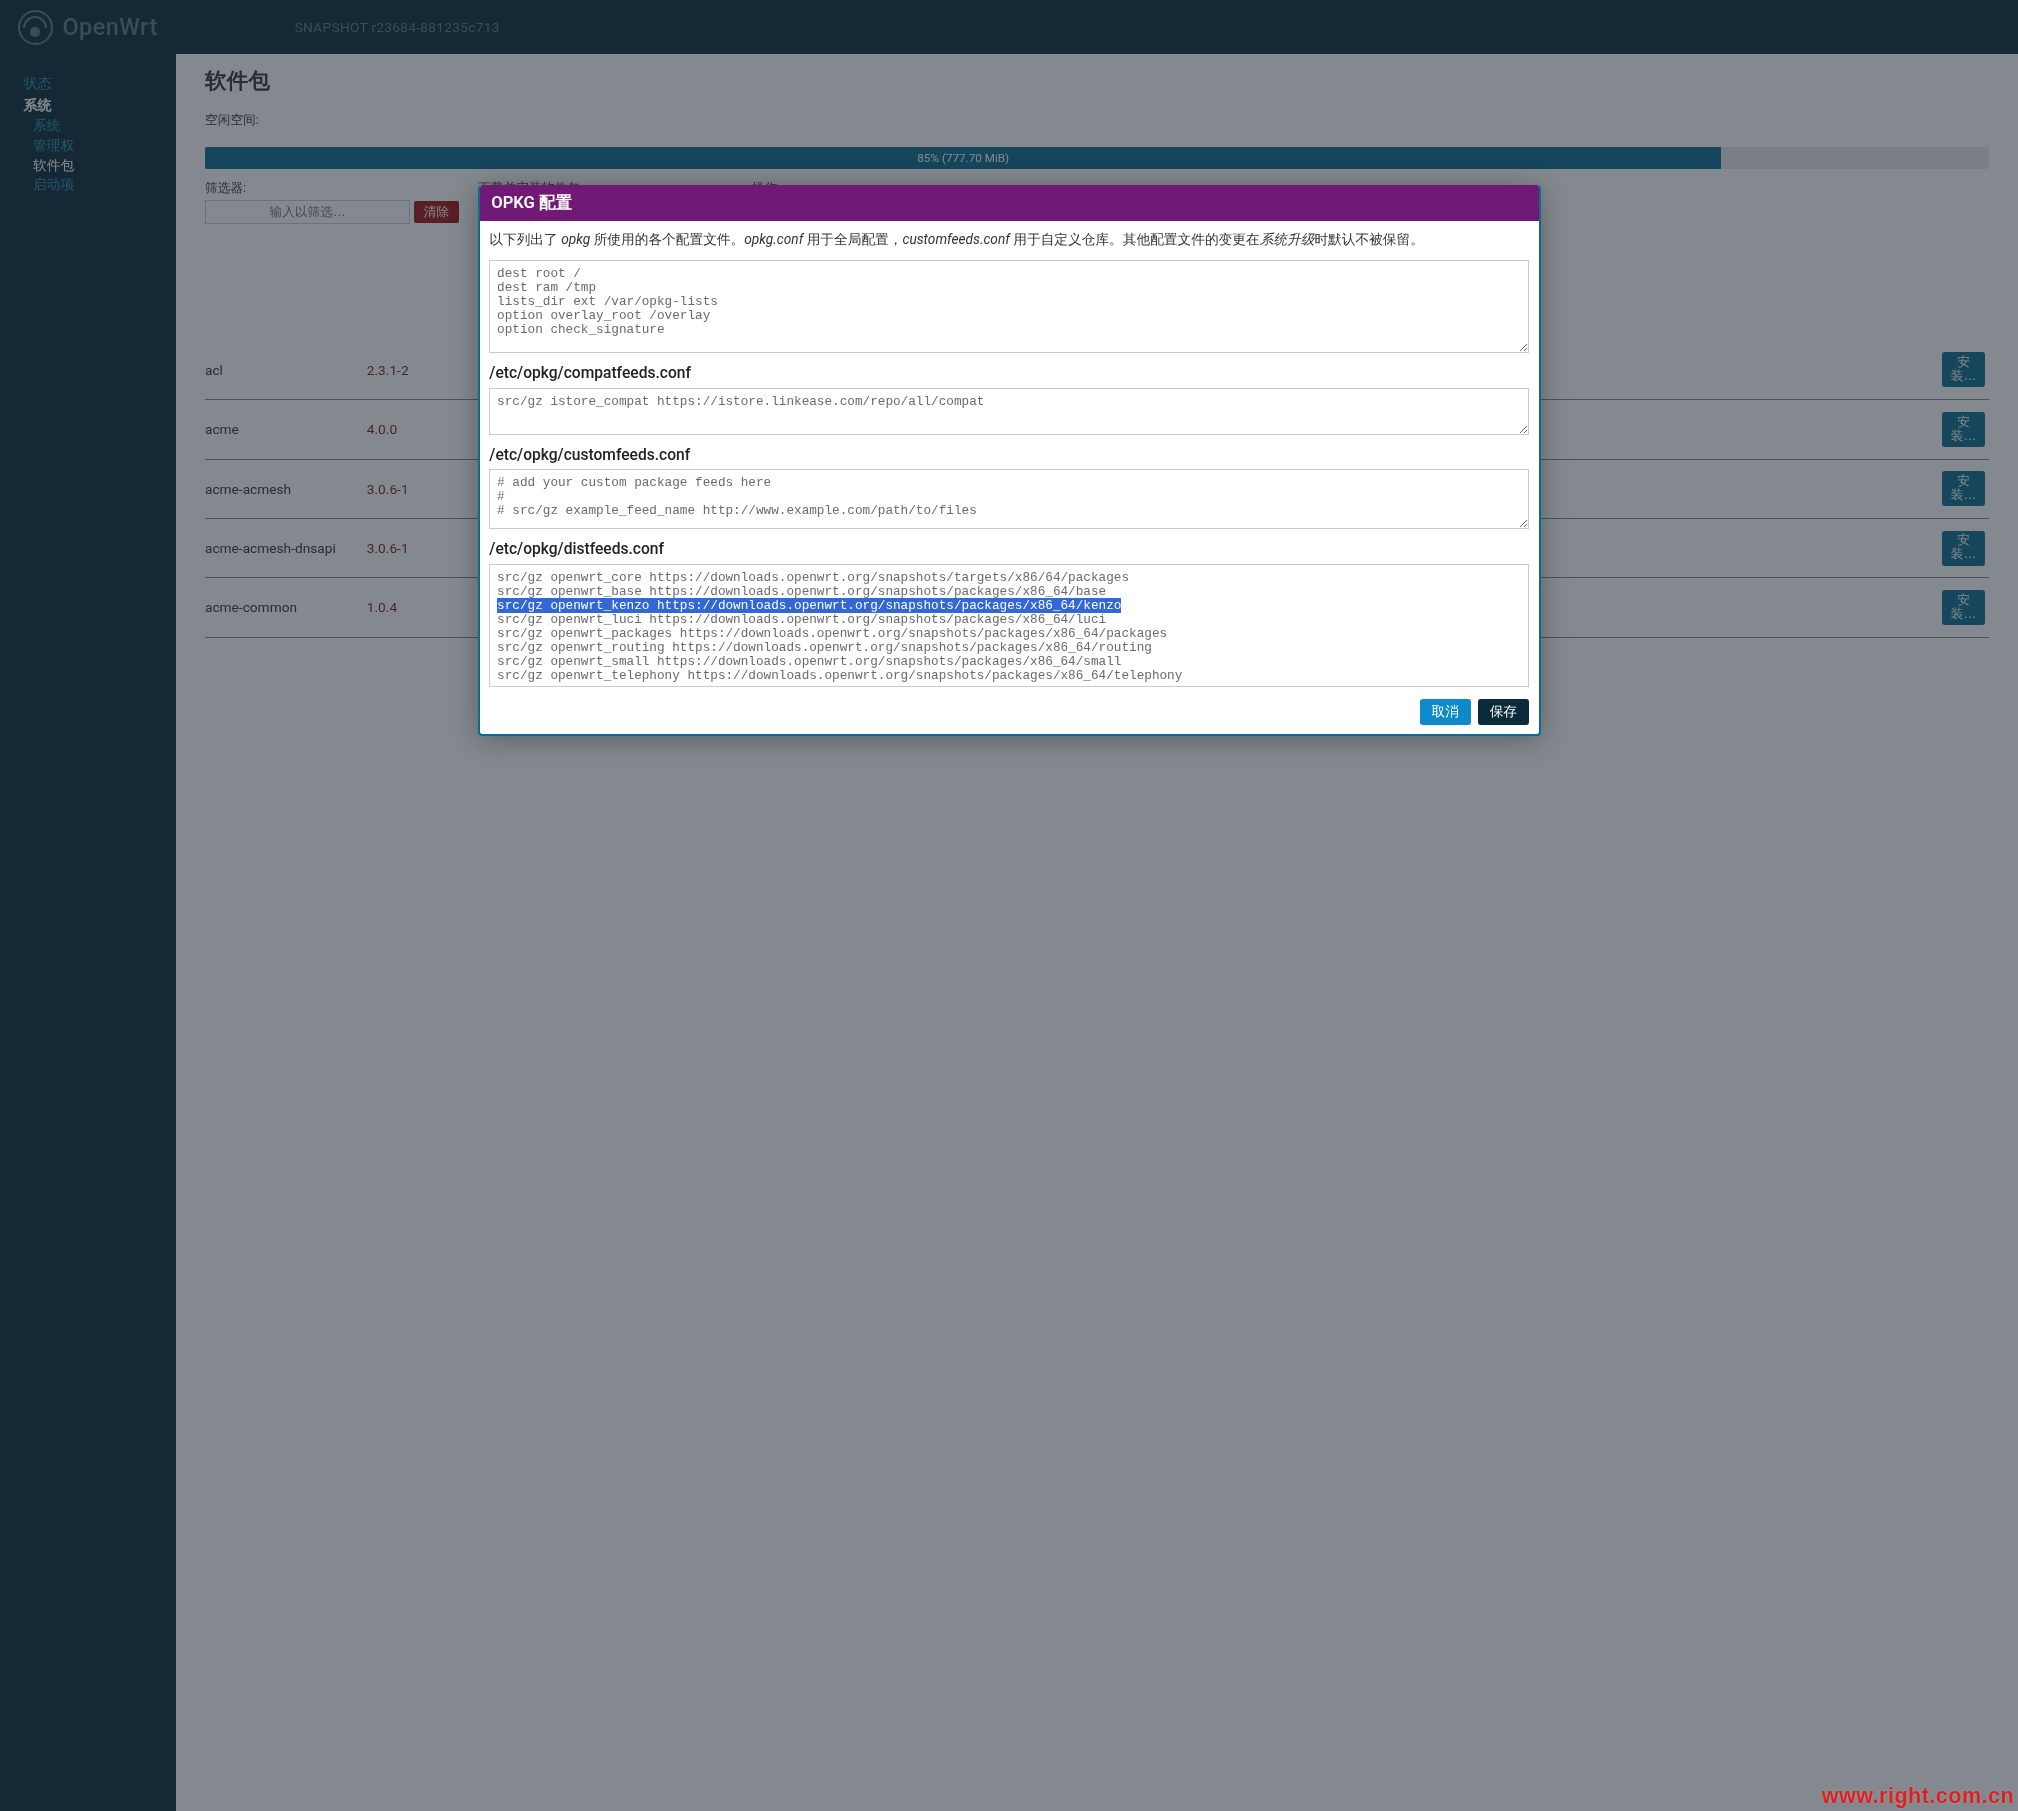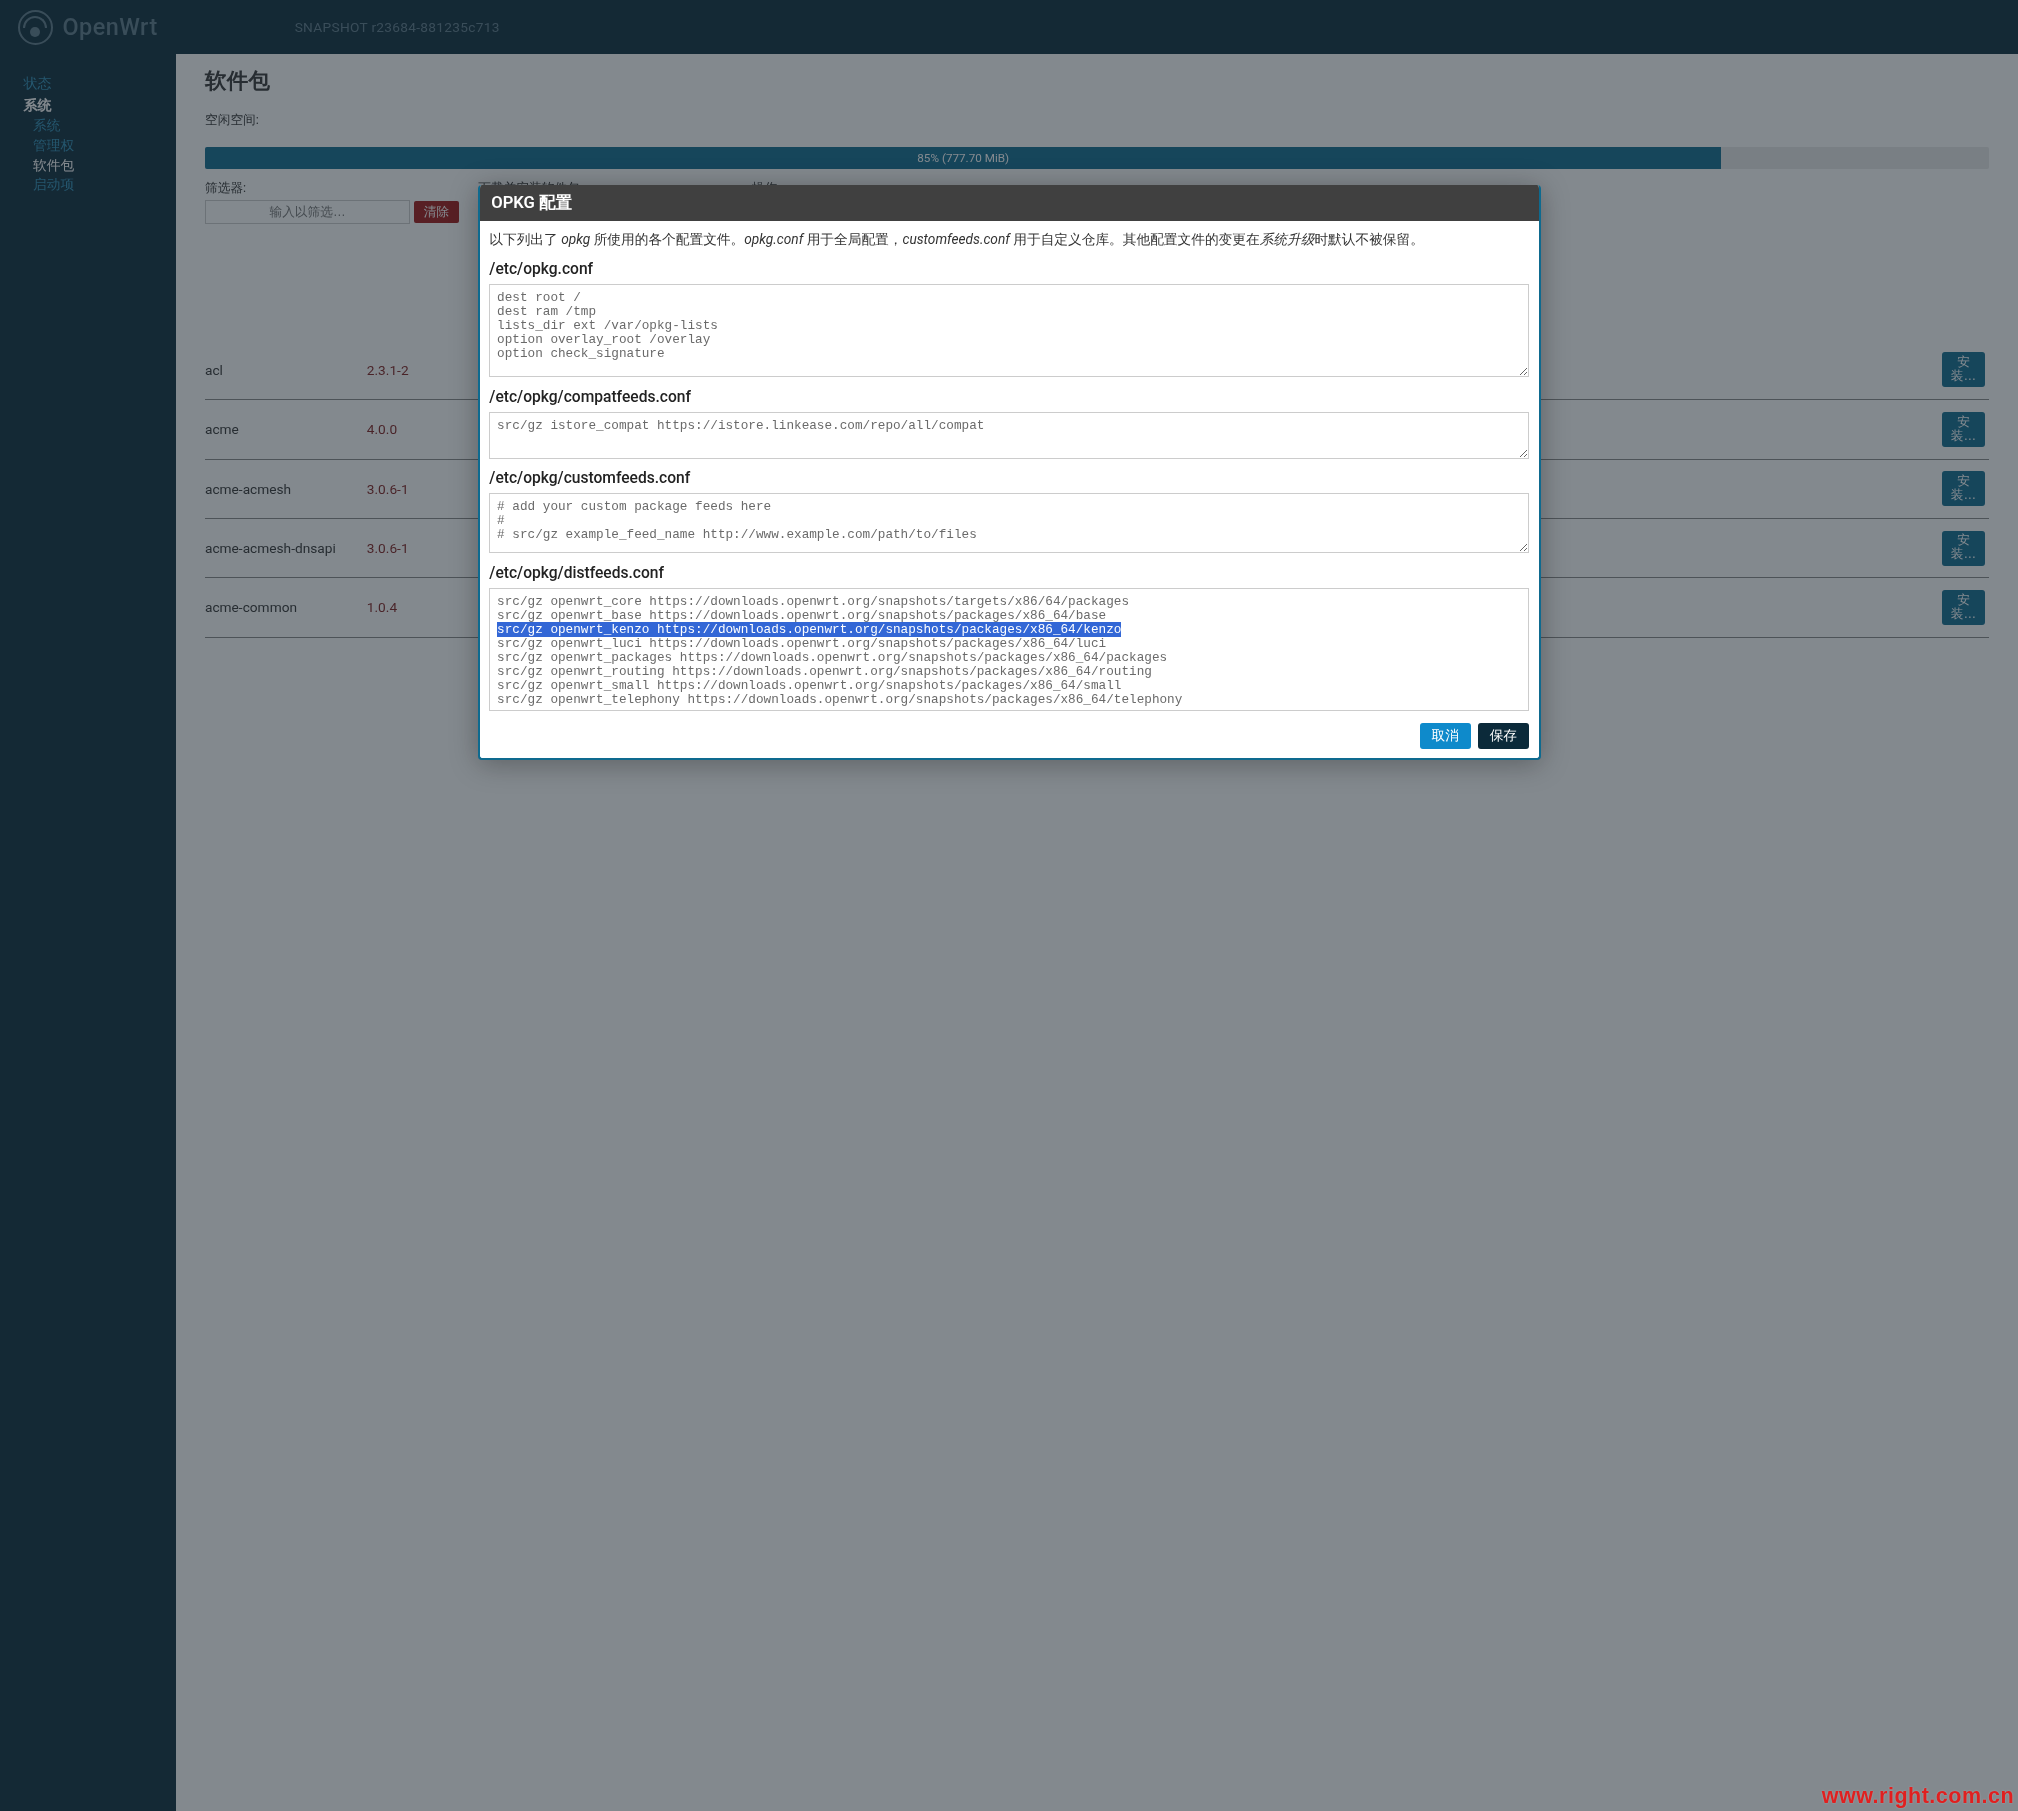--- a/index.html
+++ b/index.html
@@ -151,7 +151,7 @@
   border-top: none;
 }
 .modal-header {
-  background: #404040;
+  background: #701a75;
   color: #fff;
   padding: 6.8px 11.7px;
   font-size: 16.6px;

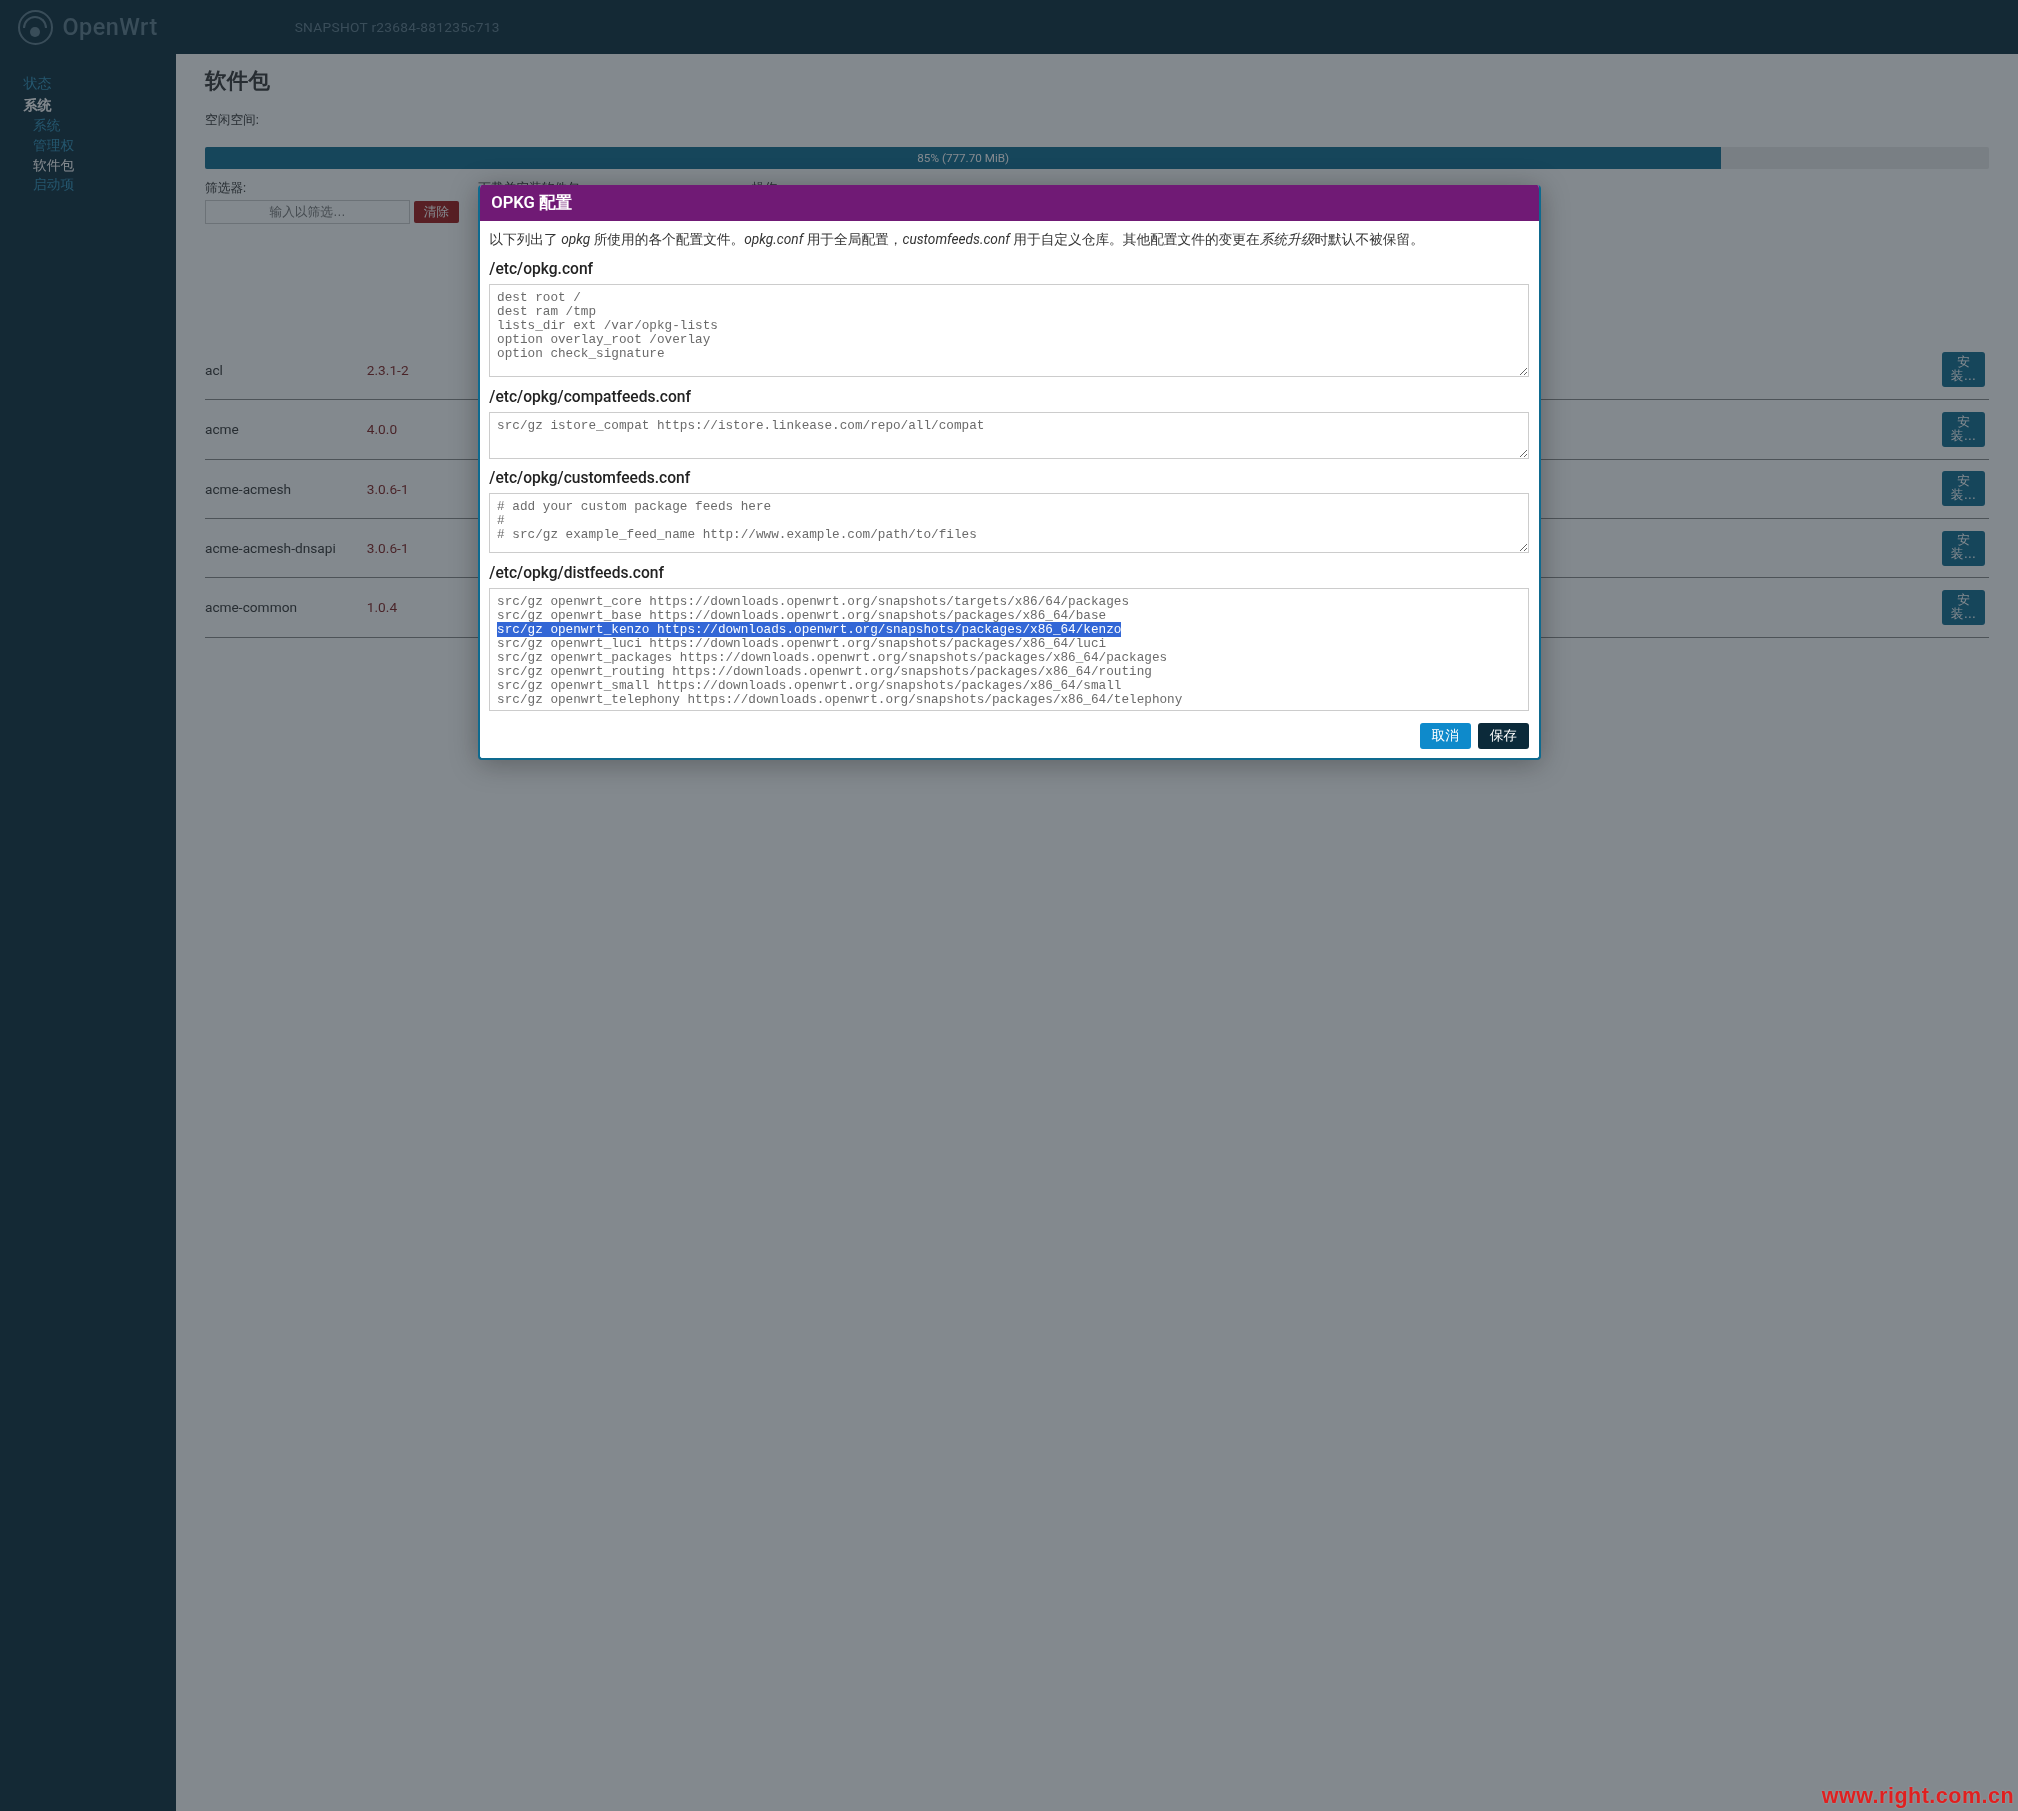--- a/index.html
+++ b/index.html
@@ -301,7 +301,6 @@
         <span>以下列出了 </span><em>opkg</em><span> 所使用的各个配置文件。</span><em>opkg.conf</em><span> 用于全局配置，</span><em>customfeeds.conf</em><span> 用于自定义仓库。其他配置文件的变更在</span><em>系统升级</em><span>时默认不被保留。</span>
       </p>
 
-      <div class="conf-heading">/etc/opkg.conf</div>
       <textarea class="conf-textarea" rows="5" style="height: 93px;" id="ta-opkg">dest root /
 dest ram /tmp
 lists_dir ext /var/opkg-lists

